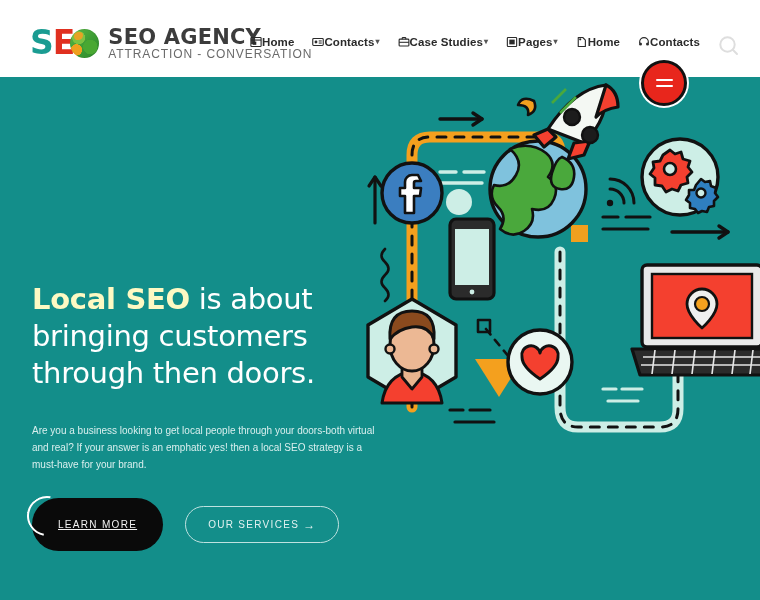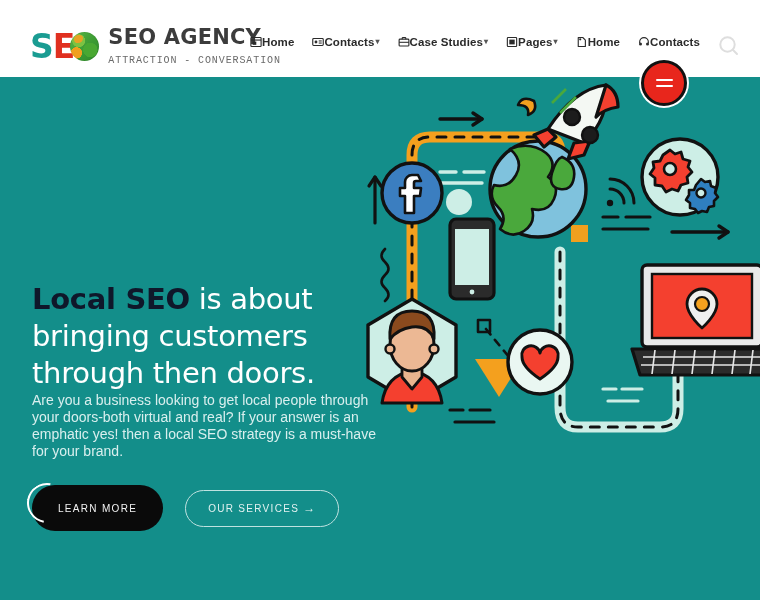--- a/index.html
+++ b/index.html
@@ -57,9 +57,9 @@
     letter-spacing:0.2px; line-height:18px;
   }
   .brand-tag{
-    font-family:Liberation Mono, monospace;
-    font-size:10px; color:#6a6a6a; letter-spacing:0.9px;
-    line-height:10px; margin-top:10px;
+    font-family:Liberation Sans, sans-serif;
+    font-size:12px; color:#6a6a6a; letter-spacing:0.9px;
+    line-height:10px; margin-top:3px;
   }
 
   

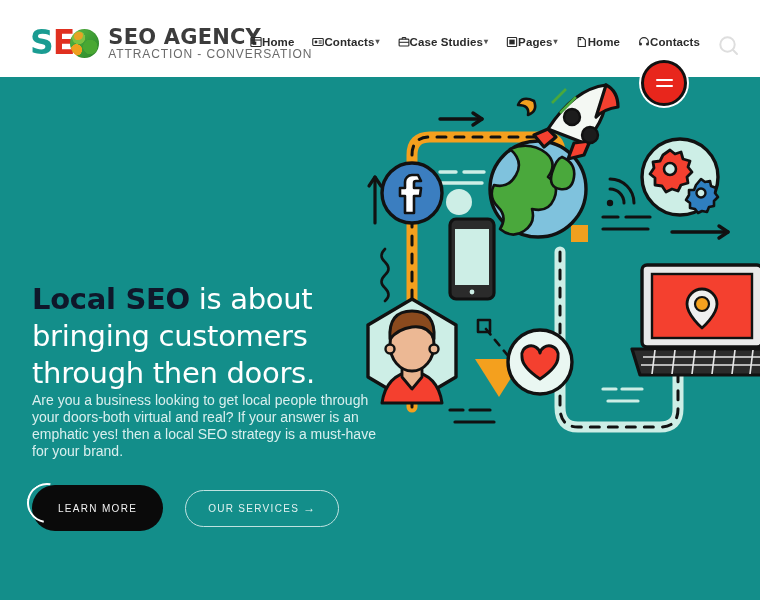--- a/index.html
+++ b/index.html
@@ -101,7 +101,7 @@
     font-size:29px; line-height:37px; font-weight:400;
     color:#ffffff; letter-spacing:-0.3px;
   }
-  h1.headline .accent{ color:#0f172a; font-weight:700; }
+  h1.headline .accent{ color:#fef9c3; font-weight:700; }
   .hero-para{
     margin-top:0; width:348px;
     font-size:14px; line-height:17px; color:#d9efee;

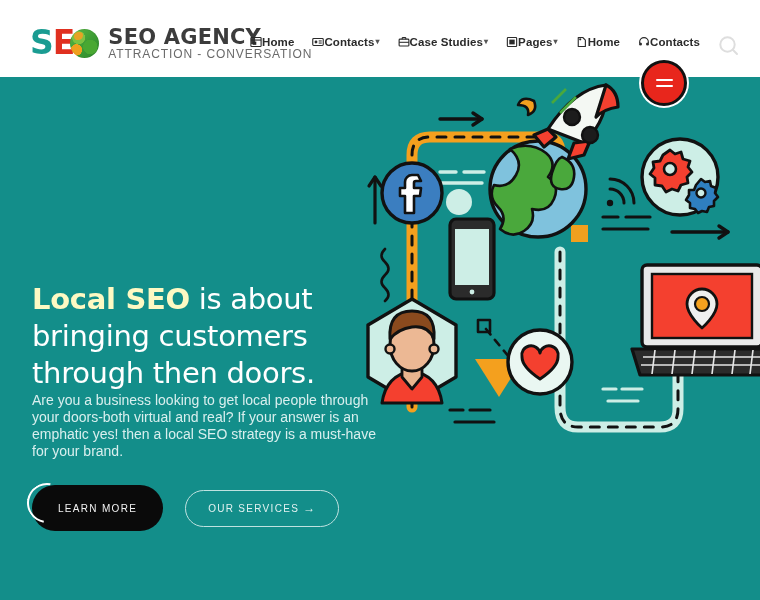--- a/index.html
+++ b/index.html
@@ -103,8 +103,8 @@
   }
   h1.headline .accent{ color:#fef9c3; font-weight:700; }
   .hero-para{
-    margin-top:0; width:348px;
-    font-size:14px; line-height:17px; color:#d9efee;
+    margin-top:30px; width:348px;
+    font-size:10px; line-height:17px; color:#d9efee;
   }
   .btn-row{ margin-top:25px; display:flex; align-items:center; gap:22px; }
   .btn{

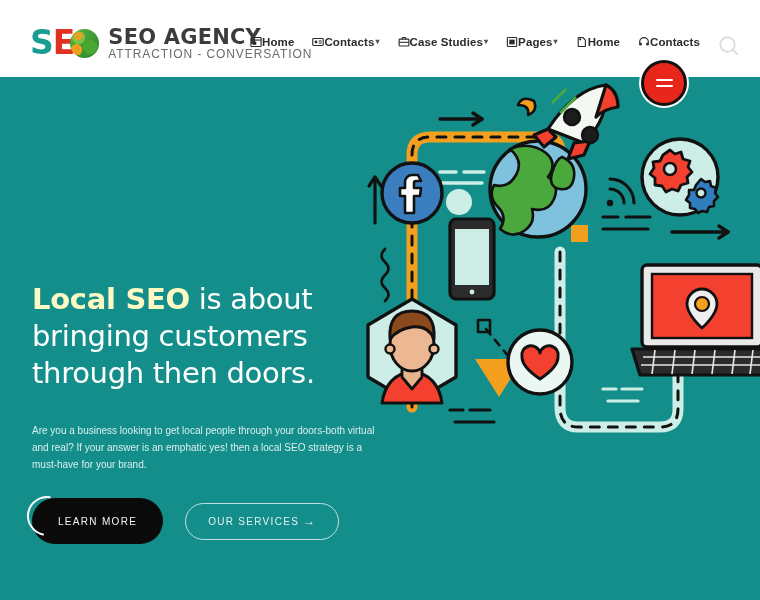--- a/index.html
+++ b/index.html
@@ -115,7 +115,7 @@
   .btn-primary{
     position:relative;
     background:#0a0a0a; color:#f2f2f2;
-    padding:0 26px; height:46px;
+    padding:0 26px; height:53px;text-decoration:underline;
   }
   .btn-primary .spinner{
     position:absolute; left:-5px; top:-2px;

